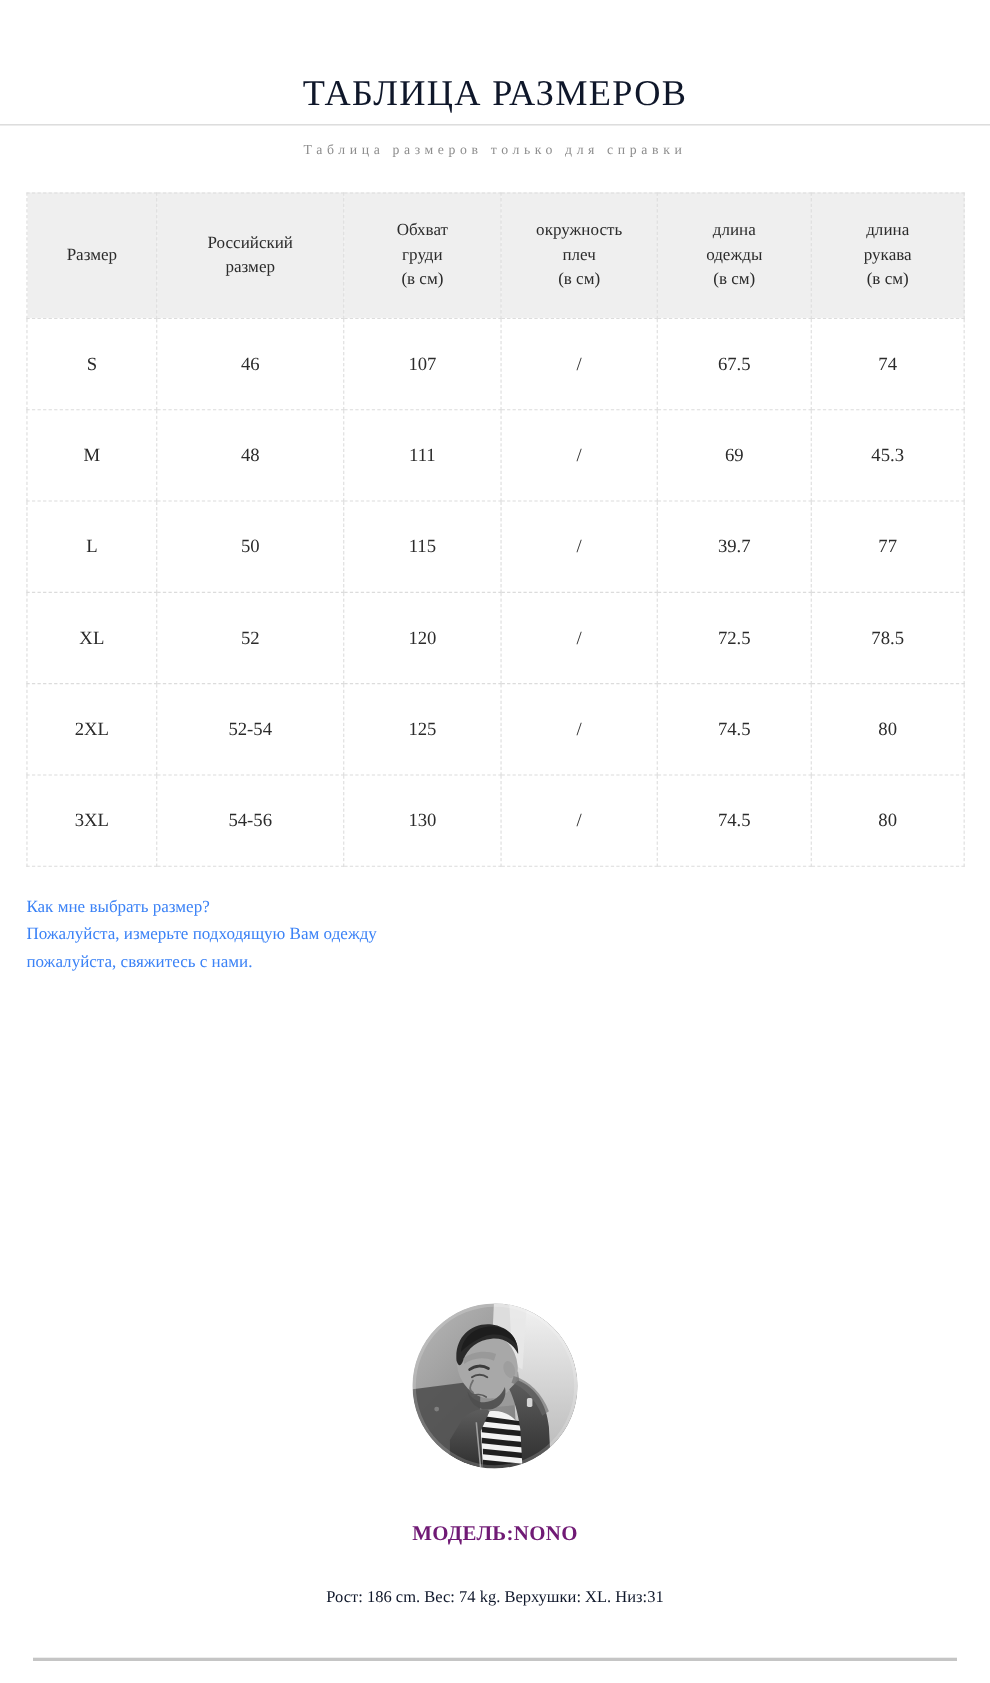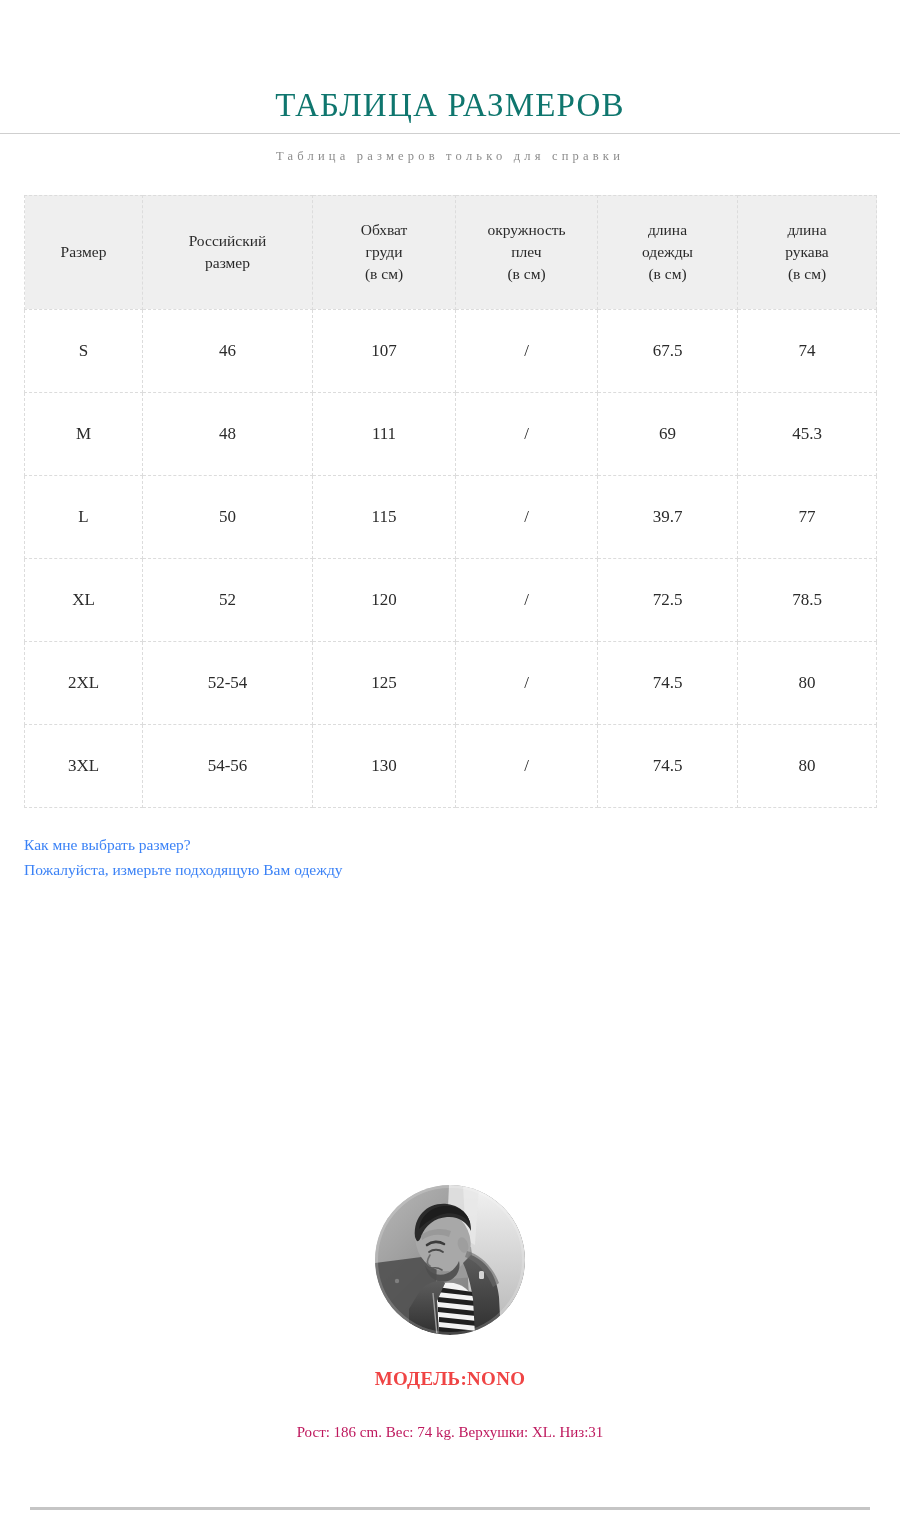--- a/index.html
+++ b/index.html
@@ -22,9 +22,9 @@
     font-size: 33px;
     font-weight: 400;
     letter-spacing: 1.2px;
-    color: #0f766e;
+    color: #0f172a;
     margin: 0;
-    padding-top: 88px;
+    padding-top: 68px;
     line-height: 1.05;
     font-family: "Liberation Serif", "DejaVu Serif", serif;
   }

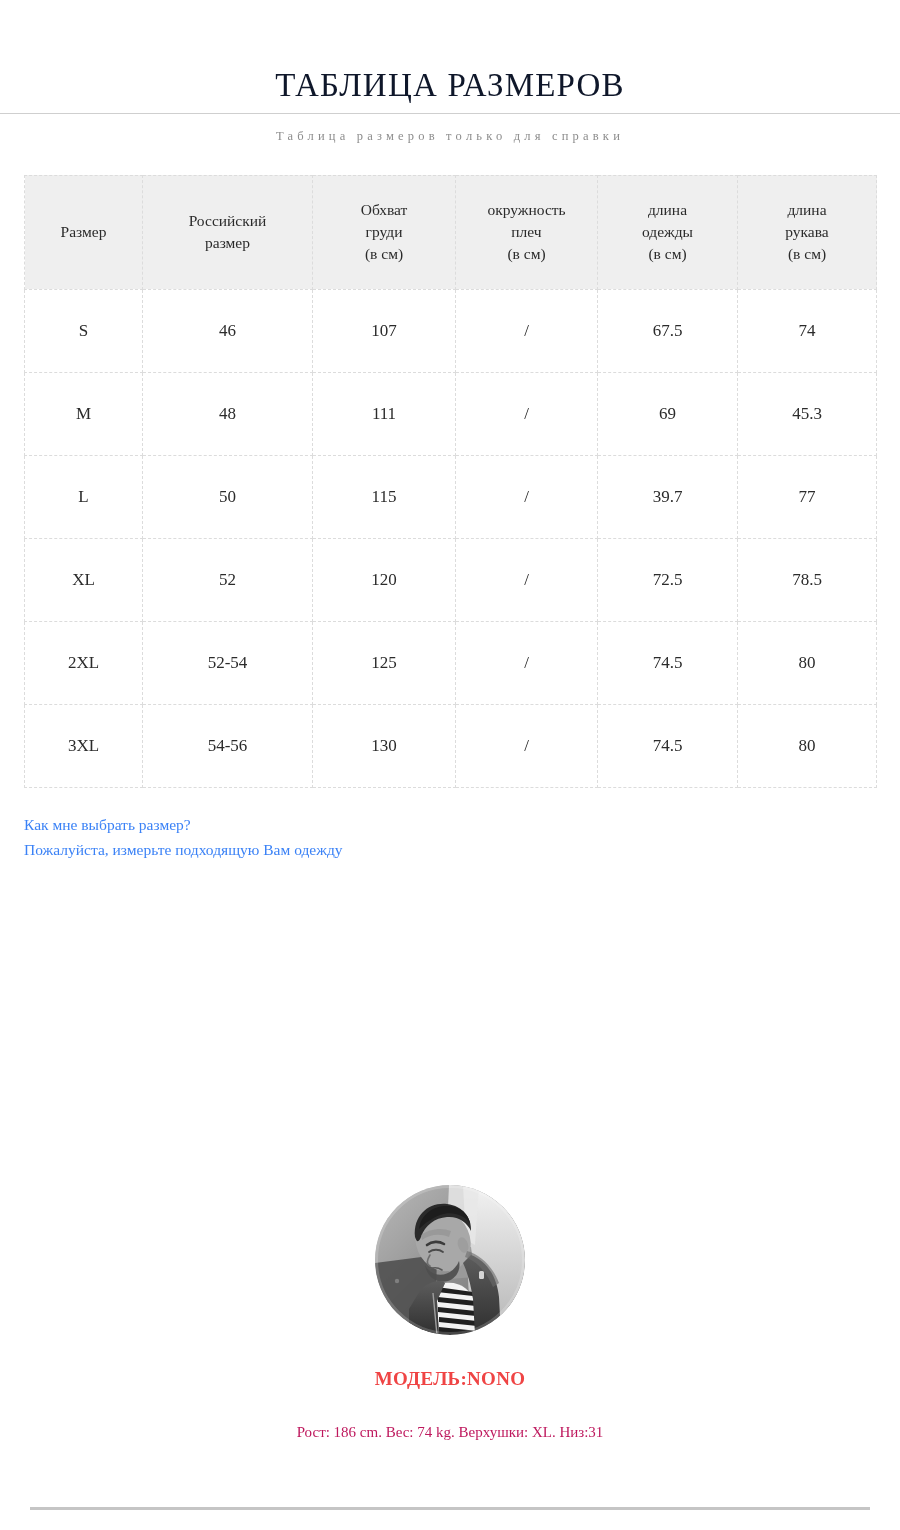--- a/index.html
+++ b/index.html
@@ -248,6 +248,7 @@
 <div class="help-note">
   <span class="line">Как мне выбрать размер?</span>
   <span class="line">Пожалуйста, измерьте подходящую Вам одежду</span>
+  <span class="line">пожалуйста, свяжитесь с нами.</span>
 </div>
 
 <div class="model-block">

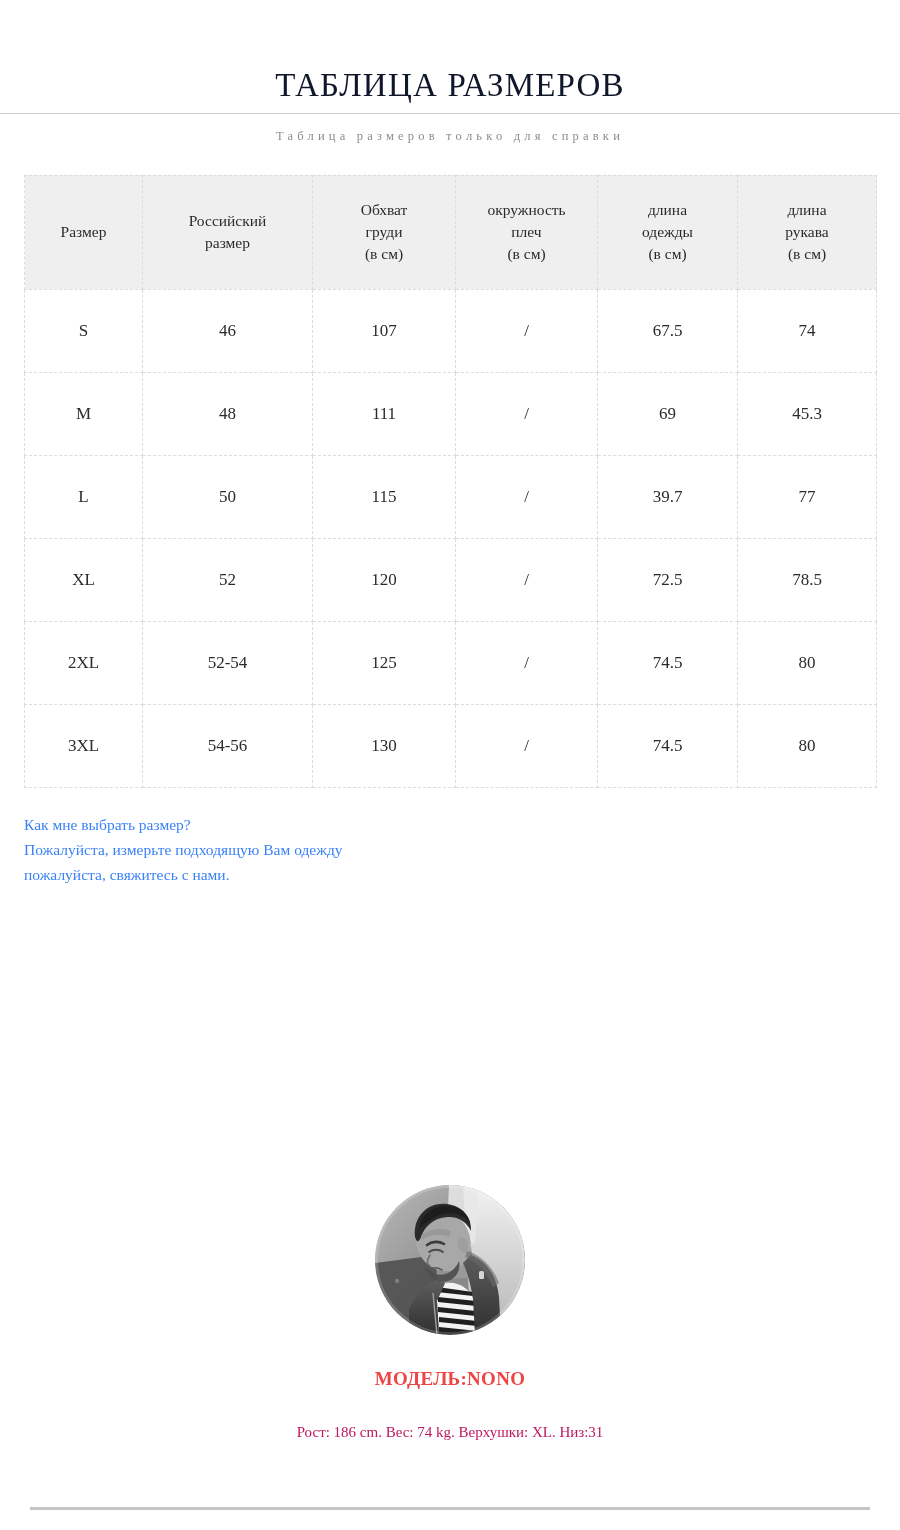--- a/index.html
+++ b/index.html
@@ -120,8 +120,8 @@
   .model-name {
     font-size: 19px;
     font-weight: 700;
-    color: #ef4444;
-    margin: 0;
+    color: #701a75;
+    margin: 16px;
     padding-top: 33px;
     letter-spacing: 0.3px;
     font-family: "Liberation Serif", "DejaVu Serif", serif;

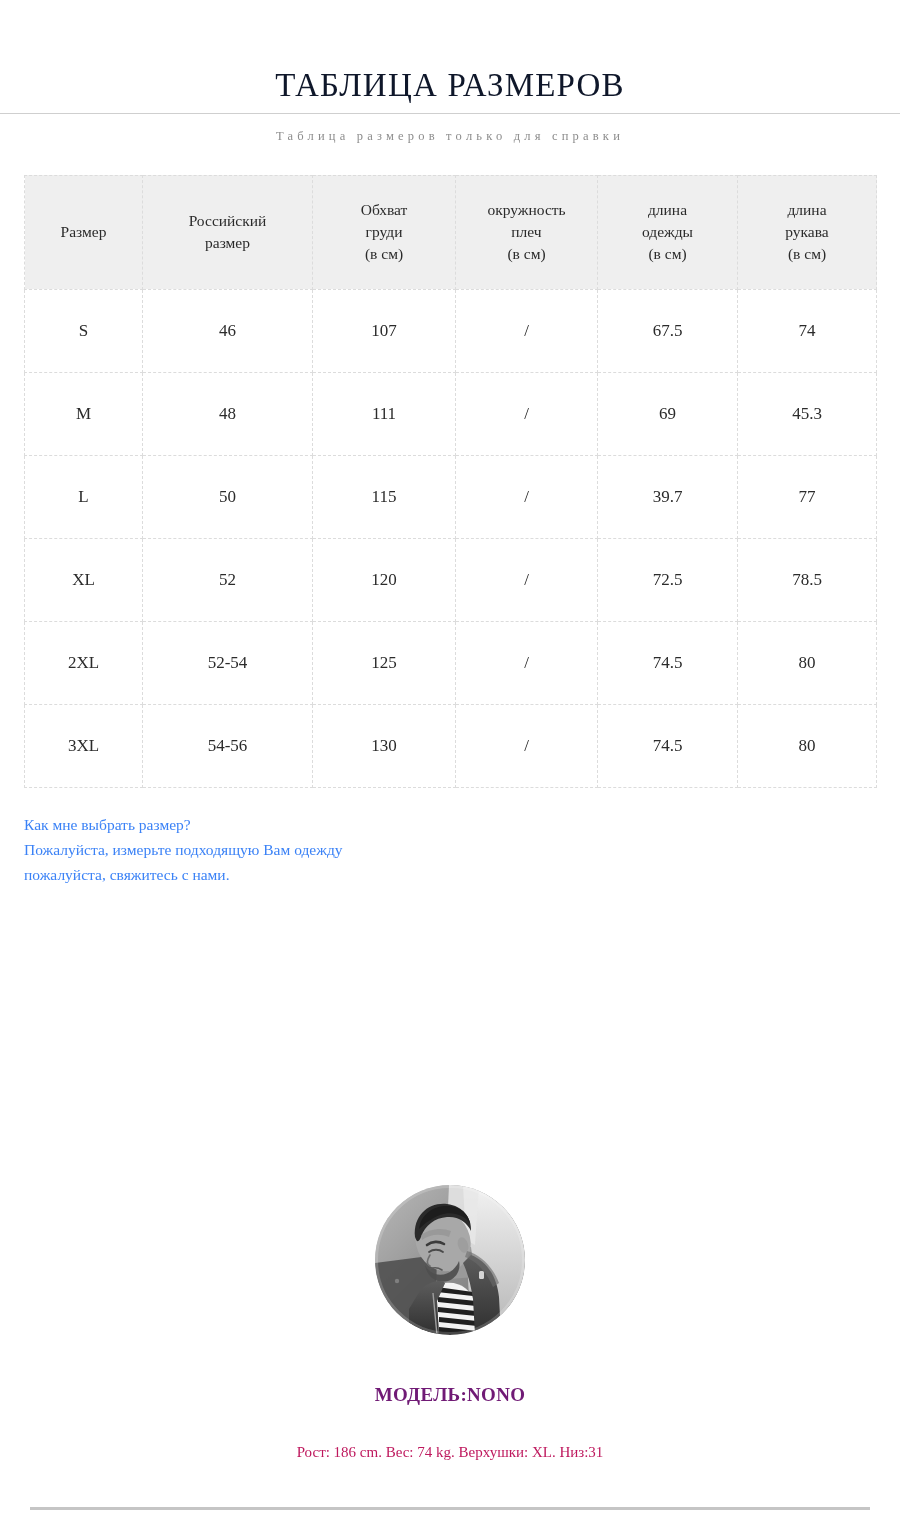--- a/index.html
+++ b/index.html
@@ -128,7 +128,7 @@
   }
   .model-stats {
     font-size: 15px;
-    color: #be185d;
+    color: #0f172a;
     margin: 12px;
     padding-top: 22px;
     font-family: "Liberation Serif", "DejaVu Serif", serif;

